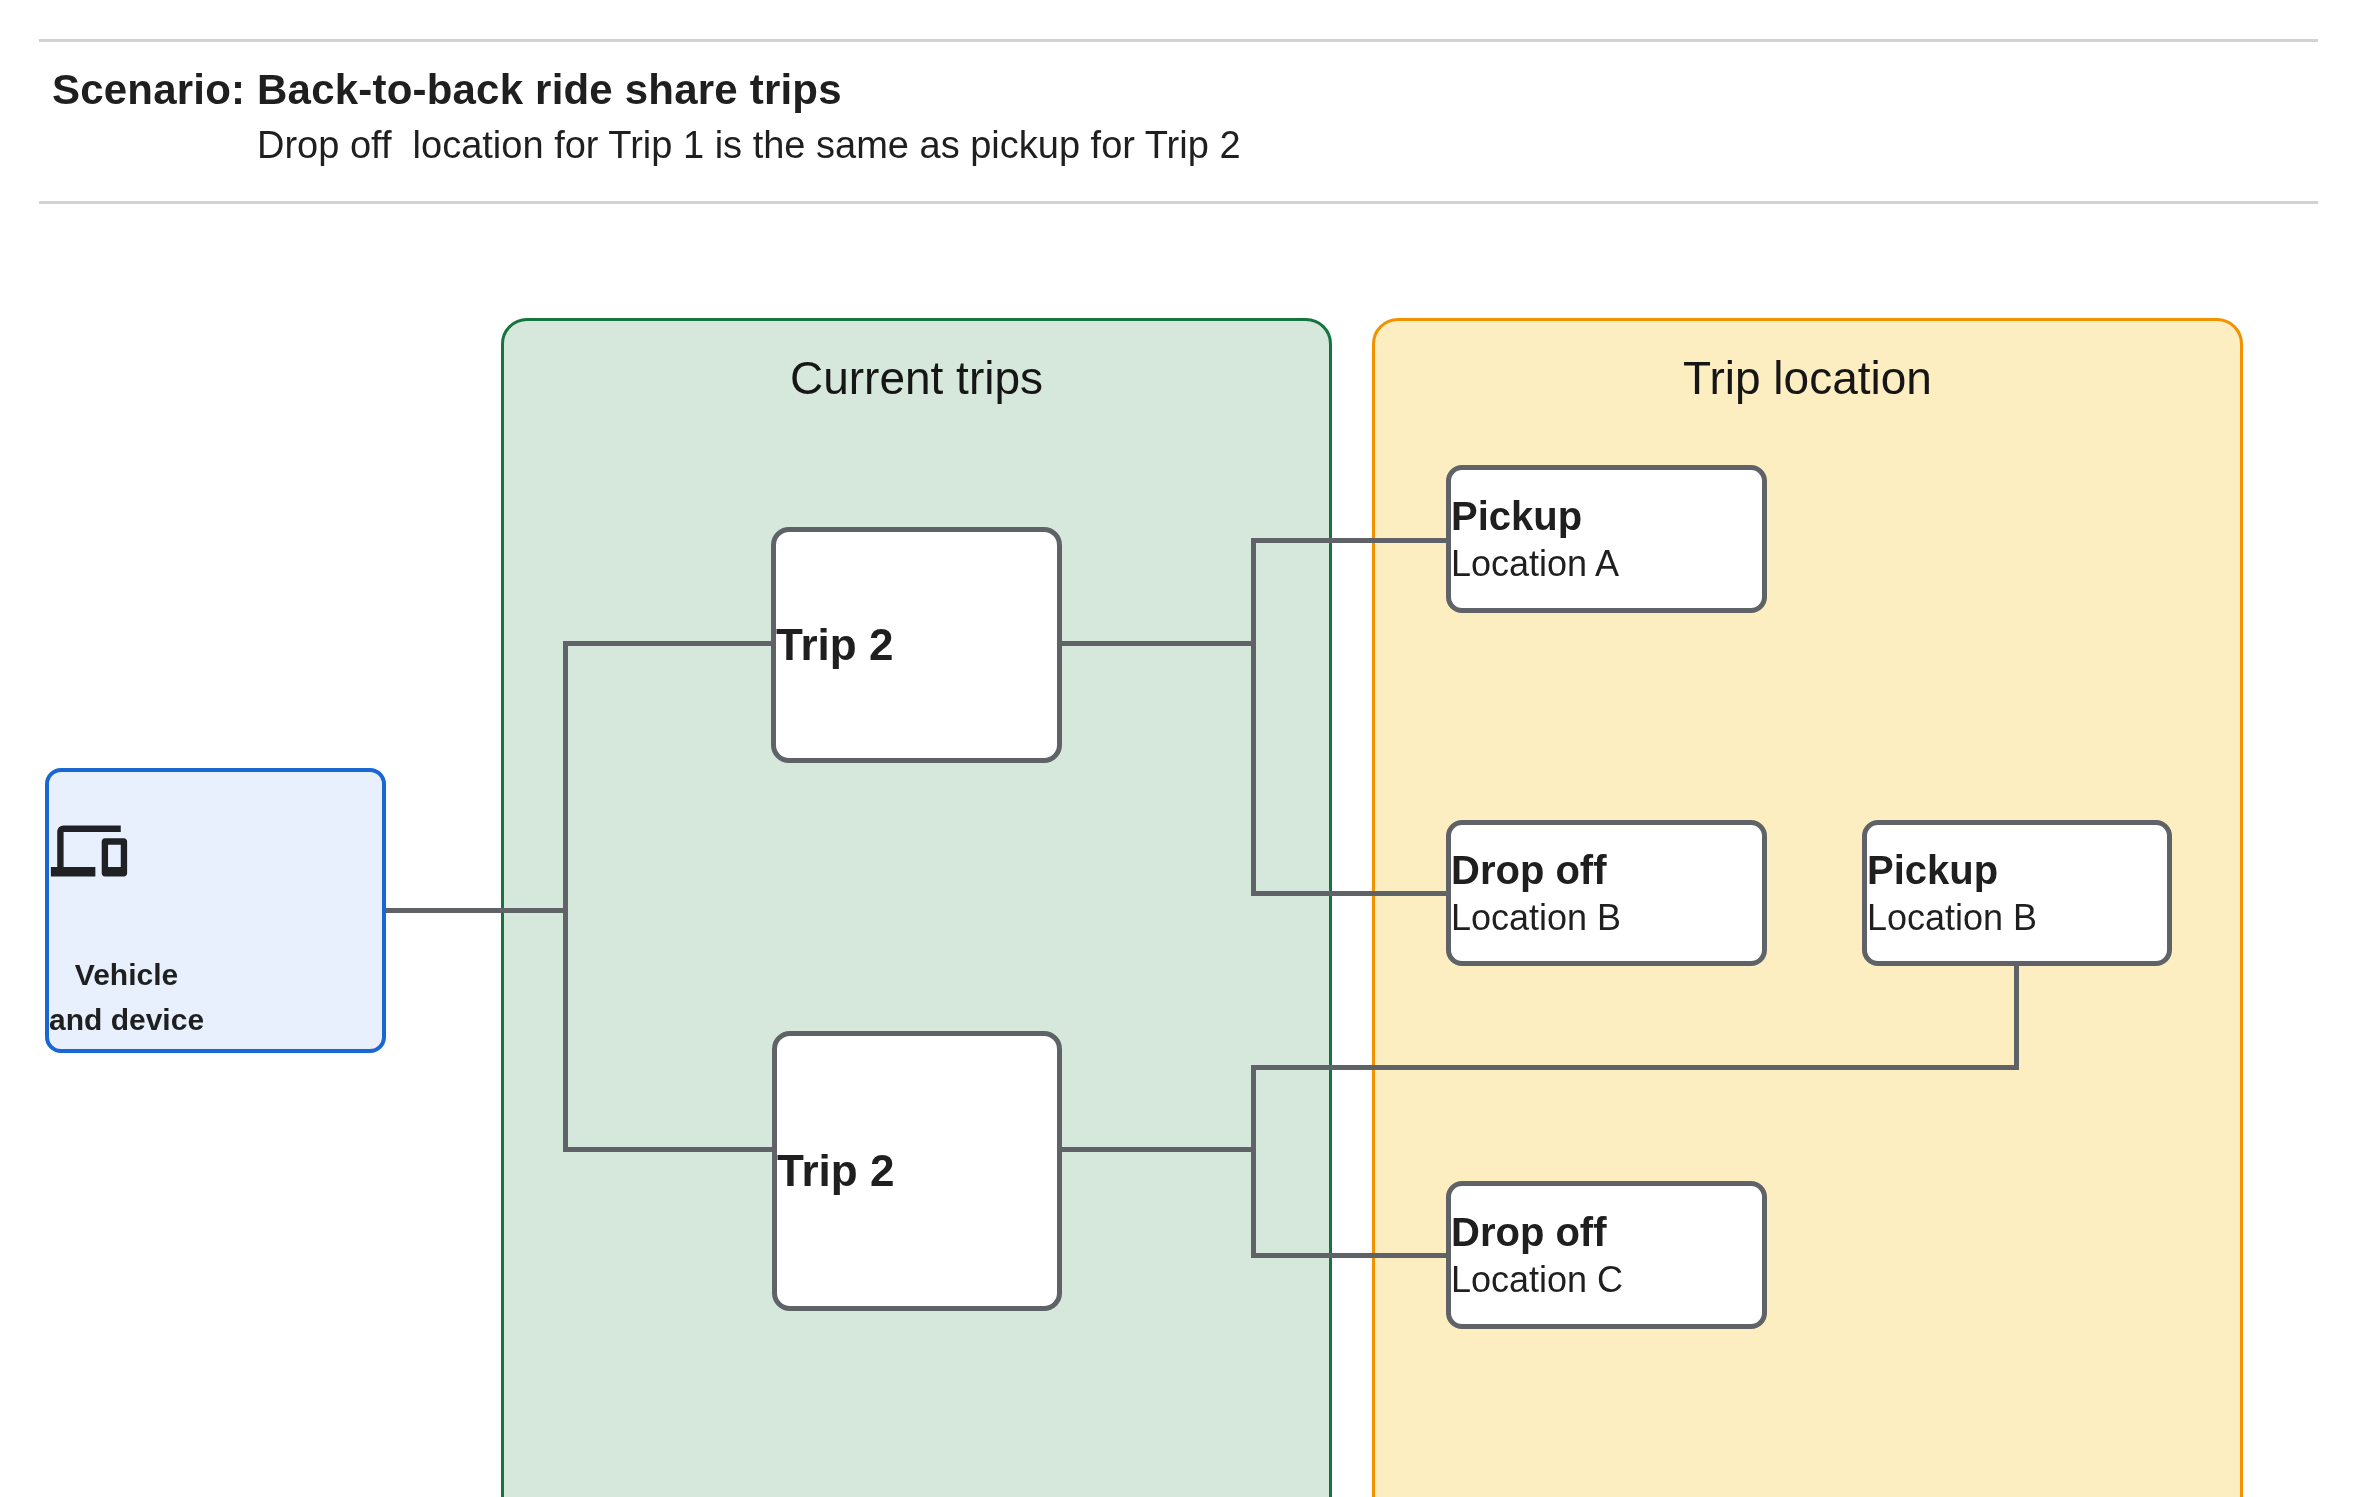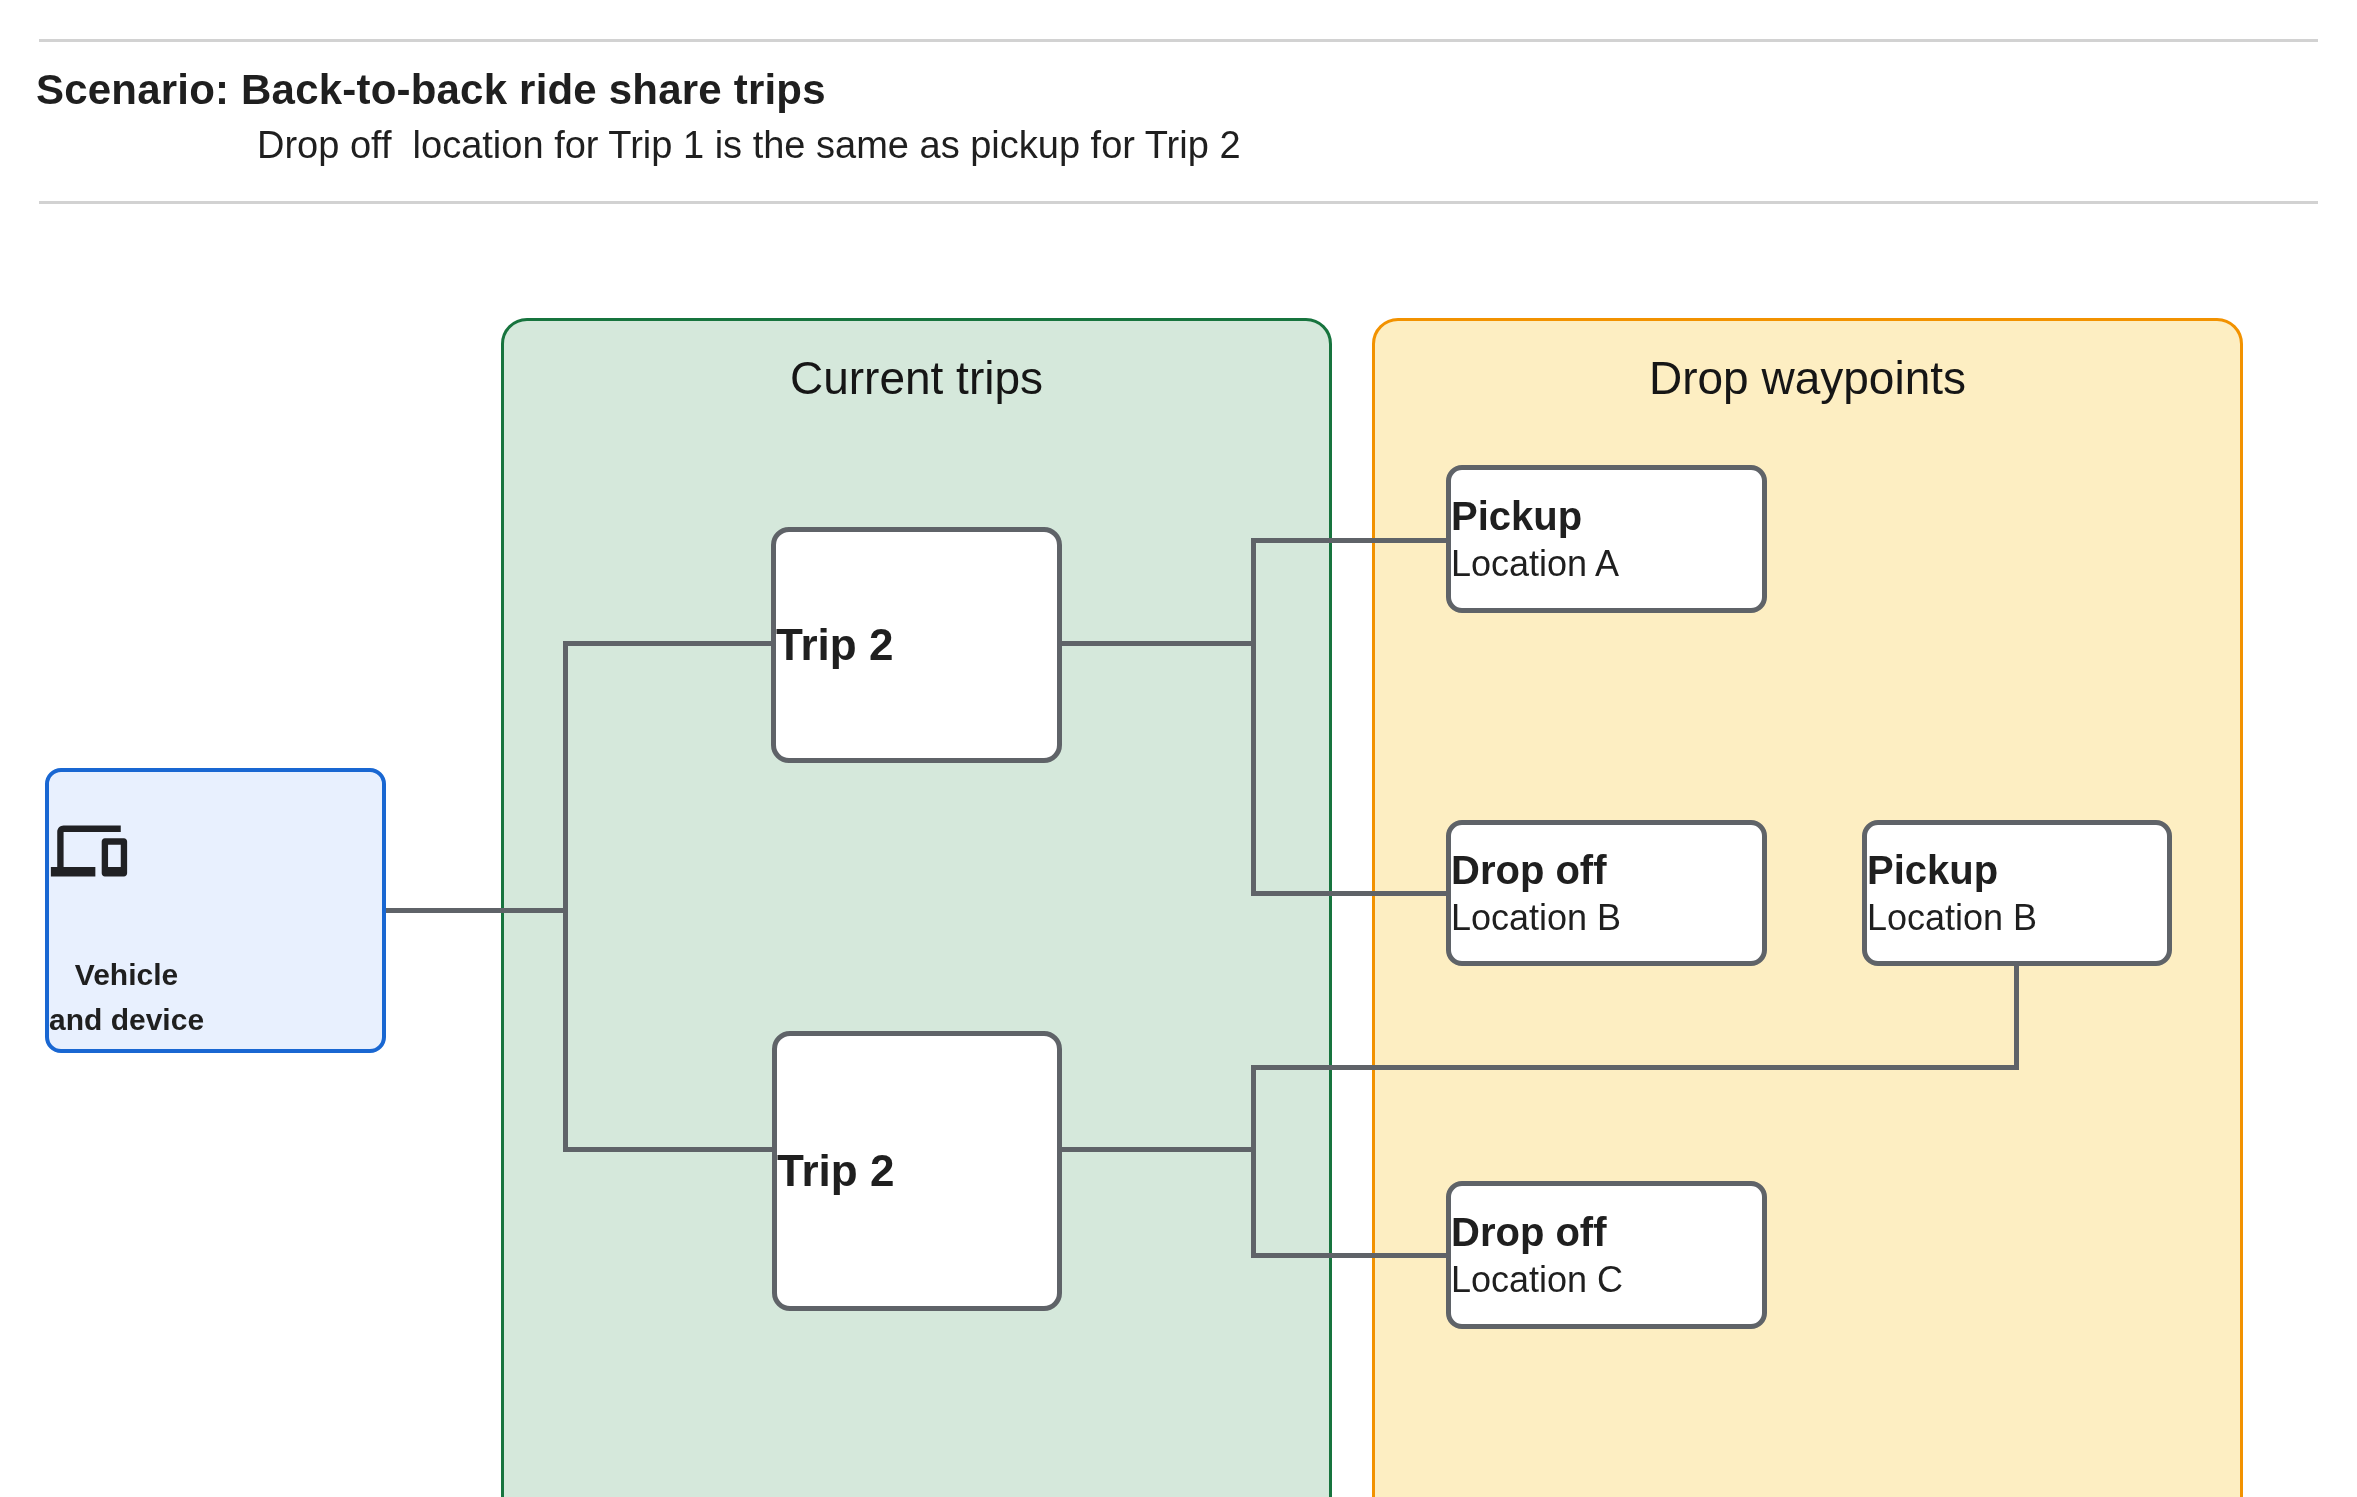--- a/index.html
+++ b/index.html
@@ -14,7 +14,7 @@
   #canvas{position:relative;width:2357px;height:1497px;background:#fff;overflow:hidden;}
 
   .divider{position:absolute;height:3px;background:var(--divider);}
-  .page-title{position:absolute;left:36px;top:66px;font-size:42px;font-weight:bold;letter-spacing:0.2px;}
+  .page-title{position:absolute;left:52px;top:66px;font-size:42px;font-weight:bold;letter-spacing:0.2px;}
   .page-subtitle{position:absolute;left:257px;top:124px;font-size:38px;font-weight:normal;white-space:pre-wrap;}
 
   .group{position:absolute;top:318px;height:1290px;border-radius:26px;box-sizing:border-box;}

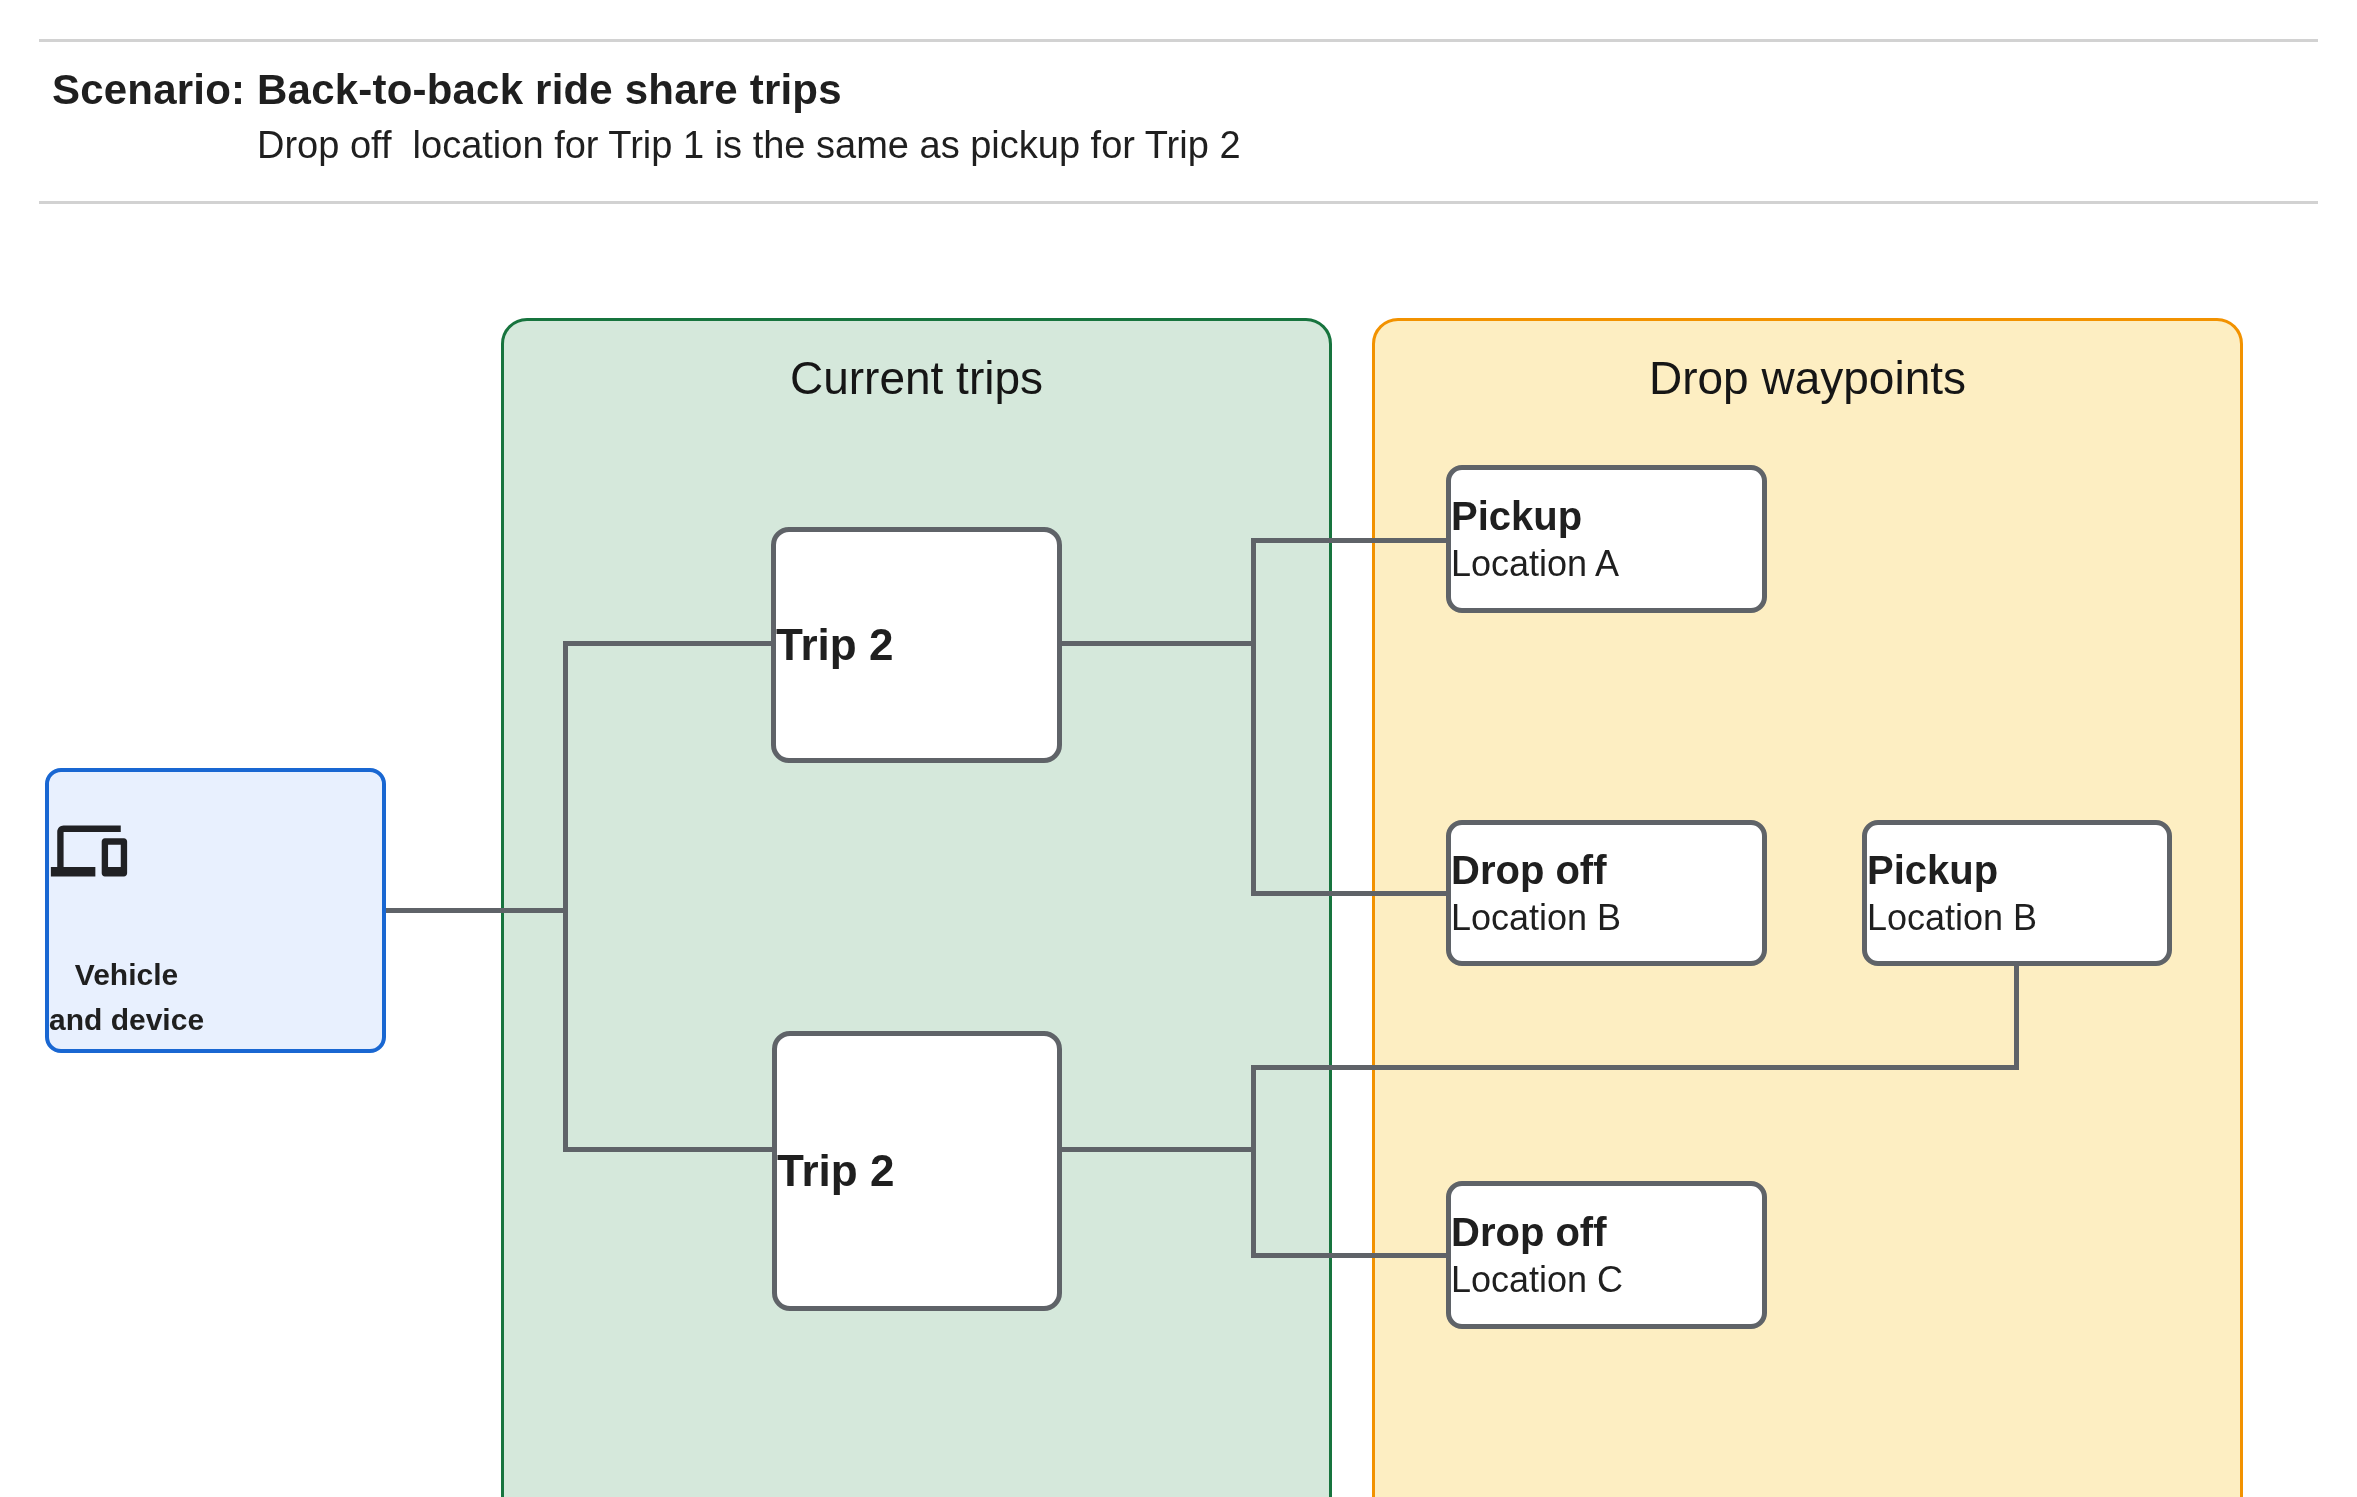--- a/index.html
+++ b/index.html
@@ -57,7 +57,7 @@
     <div class="group-title">Current trips</div>
   </section>
   <section class="group orange">
-    <div class="group-title">Drop waypoints</div>
+    <div class="group-title">Trip location</div>
   </section>
 
   <div class="seg" style="left:386px;top:908px;width:181px;height:5px;"></div>

